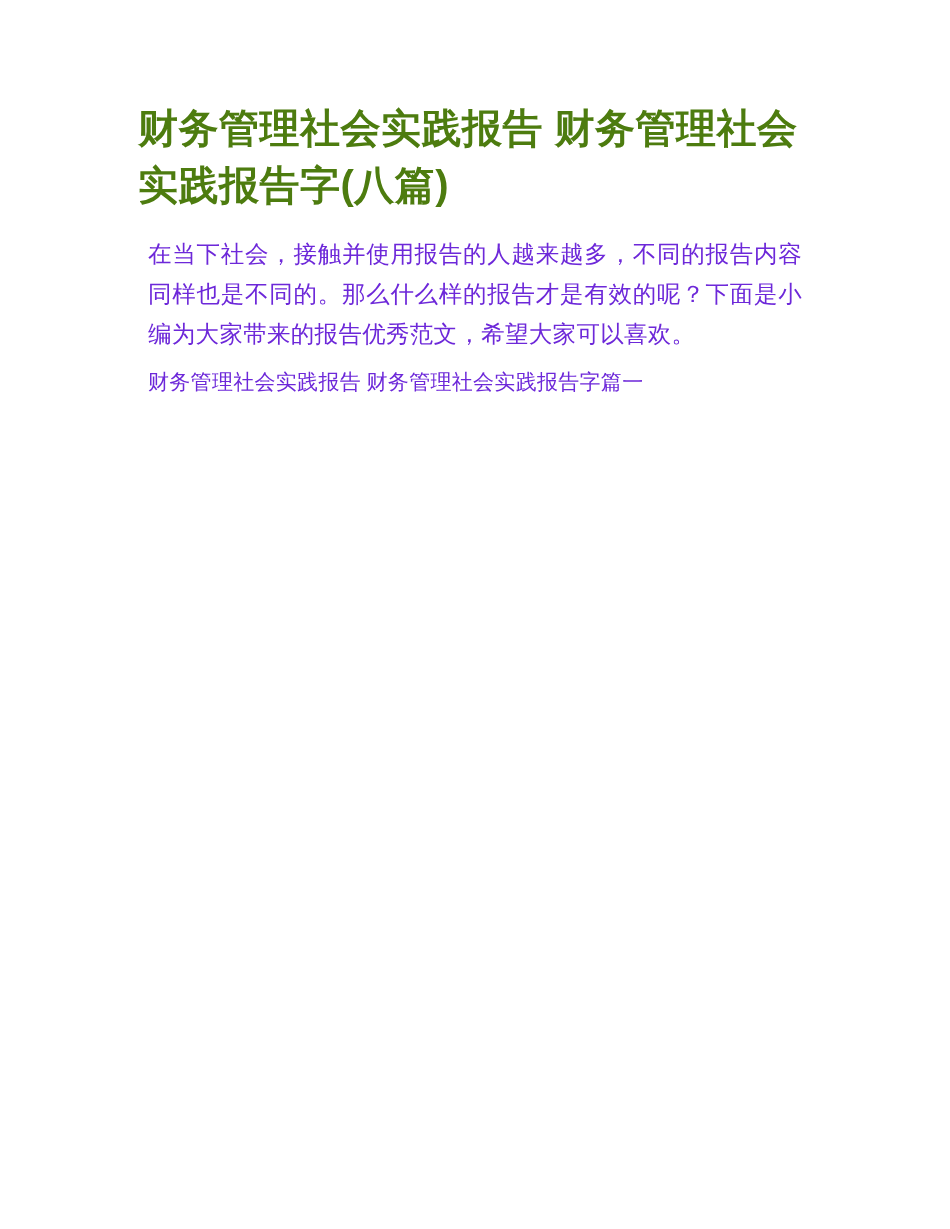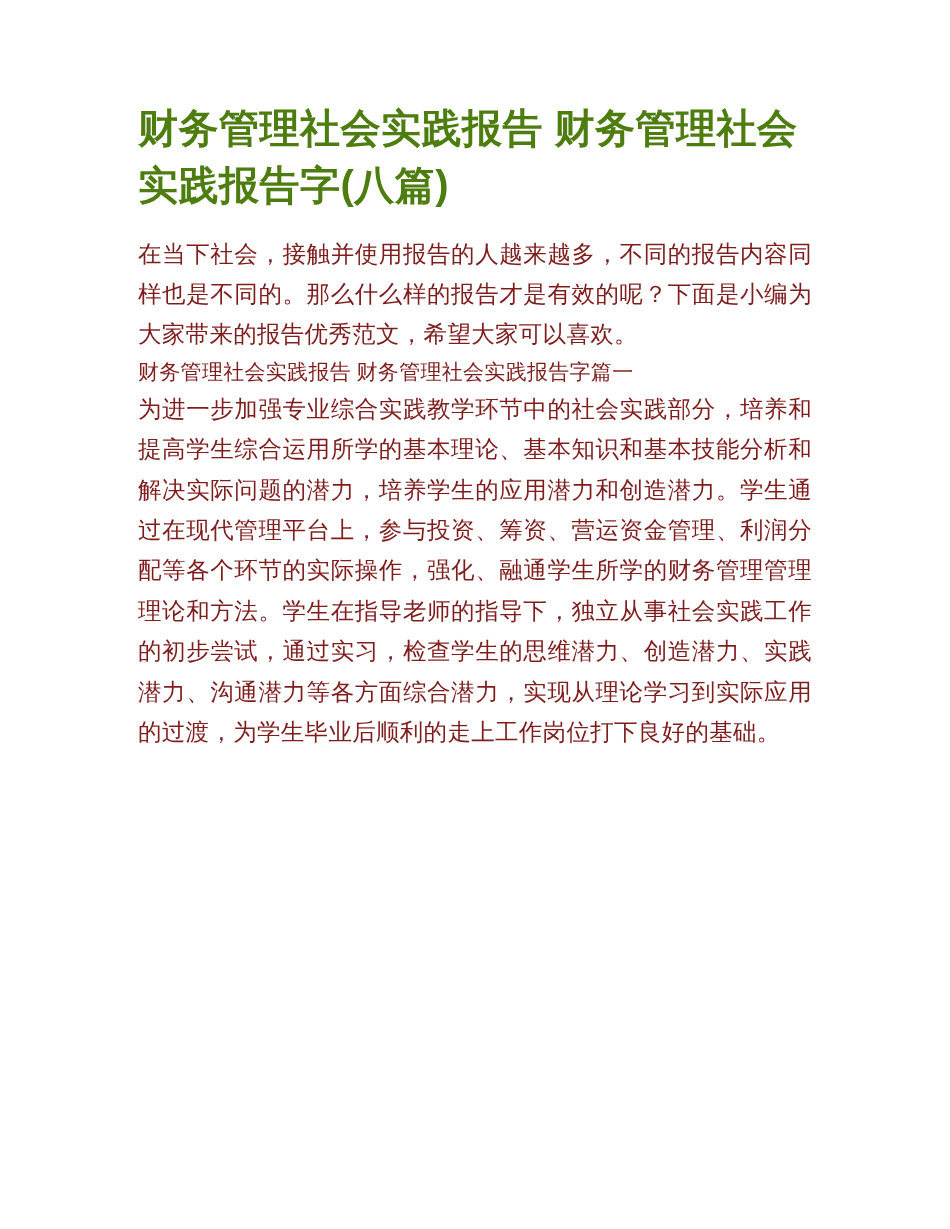--- a/index.html
+++ b/index.html
@@ -38,8 +38,8 @@
     letter-spacing: 0.3px;
     text-align: justify;
     text-justify: inter-ideograph;
-    margin: 0;
-    color: #7f1d1d;
+    margin: 10px;
+    color: #6d28d9;
   }
   .body-block + .body-block {
     margin-top: 0px;

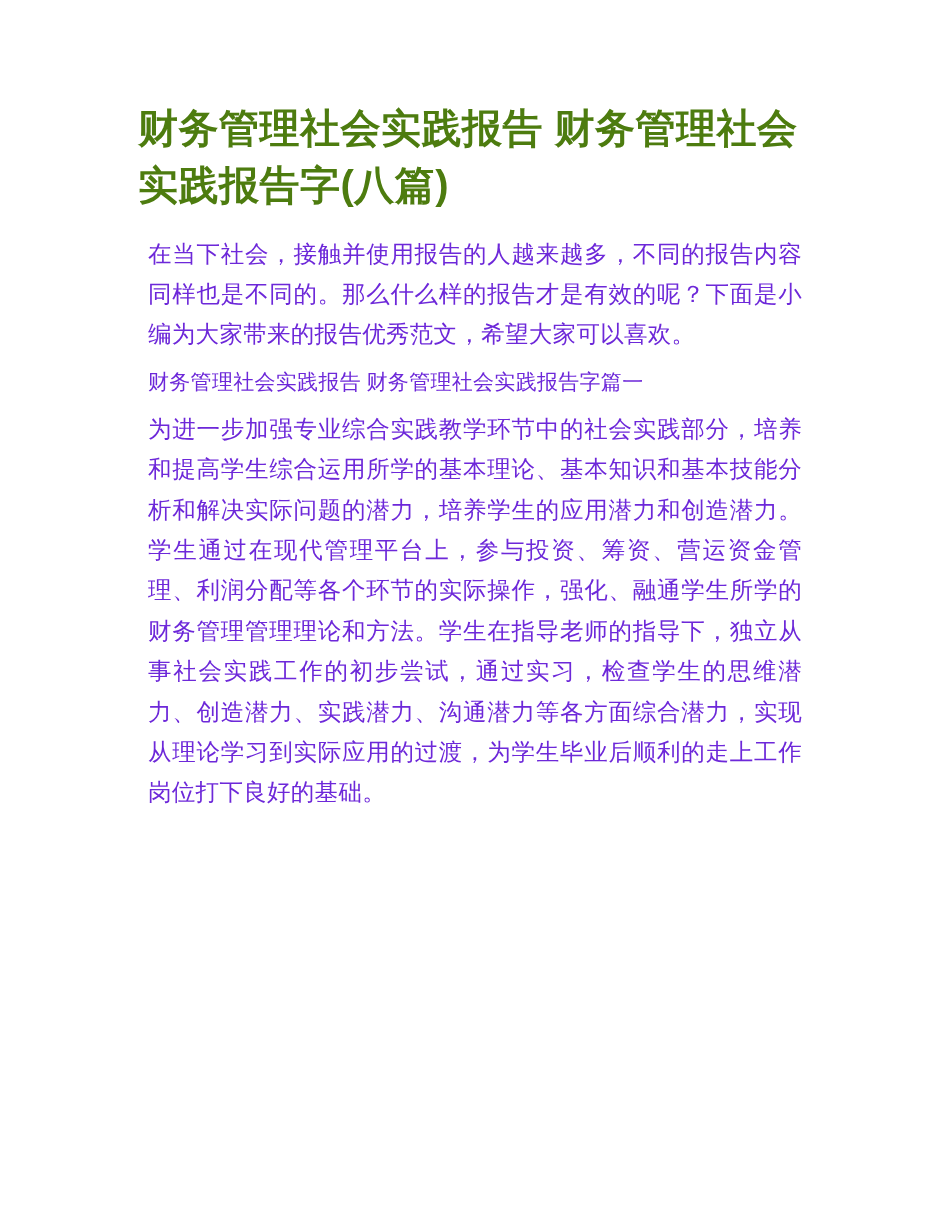--- a/index.html
+++ b/index.html
@@ -60,7 +60,6 @@
 
   <p class="body-block p-small">财务管理社会实践报告 财务管理社会实践报告字篇一</p>
 
-  <p class="body-block">为进一步加强专业综合实践教学环节中的社会实践部分，培养和提高学生综合运用所学的基本理论、基本知识和基本技能分析和解决实际问题的潜力，培养学生的应用潜力和创造潜力。学生通过在现代管理平台上，参与投资、筹资、营运资金管理、利润分配等各个环节的实际操作，强化、融通学生所学的财务管理管理理论和方法。学生在指导老师的指导下，独立从事社会实践工作的初步尝试，通过实习，检查学生的思维潜力、创造潜力、实践潜力、沟通潜力等各方面综合潜力，实现从理论学习到实际应用的过渡，为学生毕业后顺利的走上工作岗位打下良好的基础。</p>
 
 </div>
 

